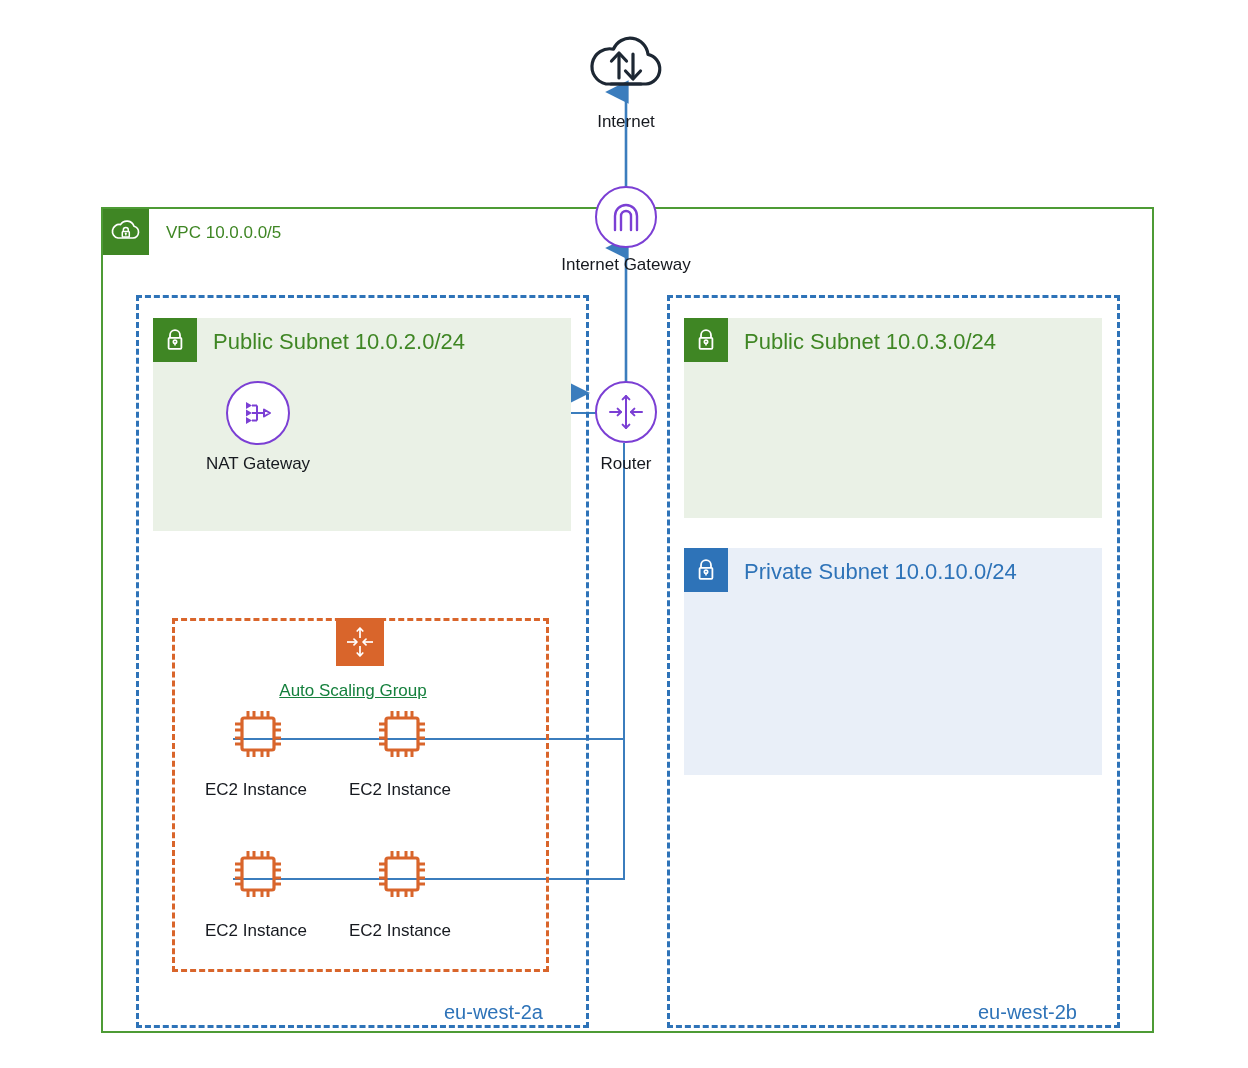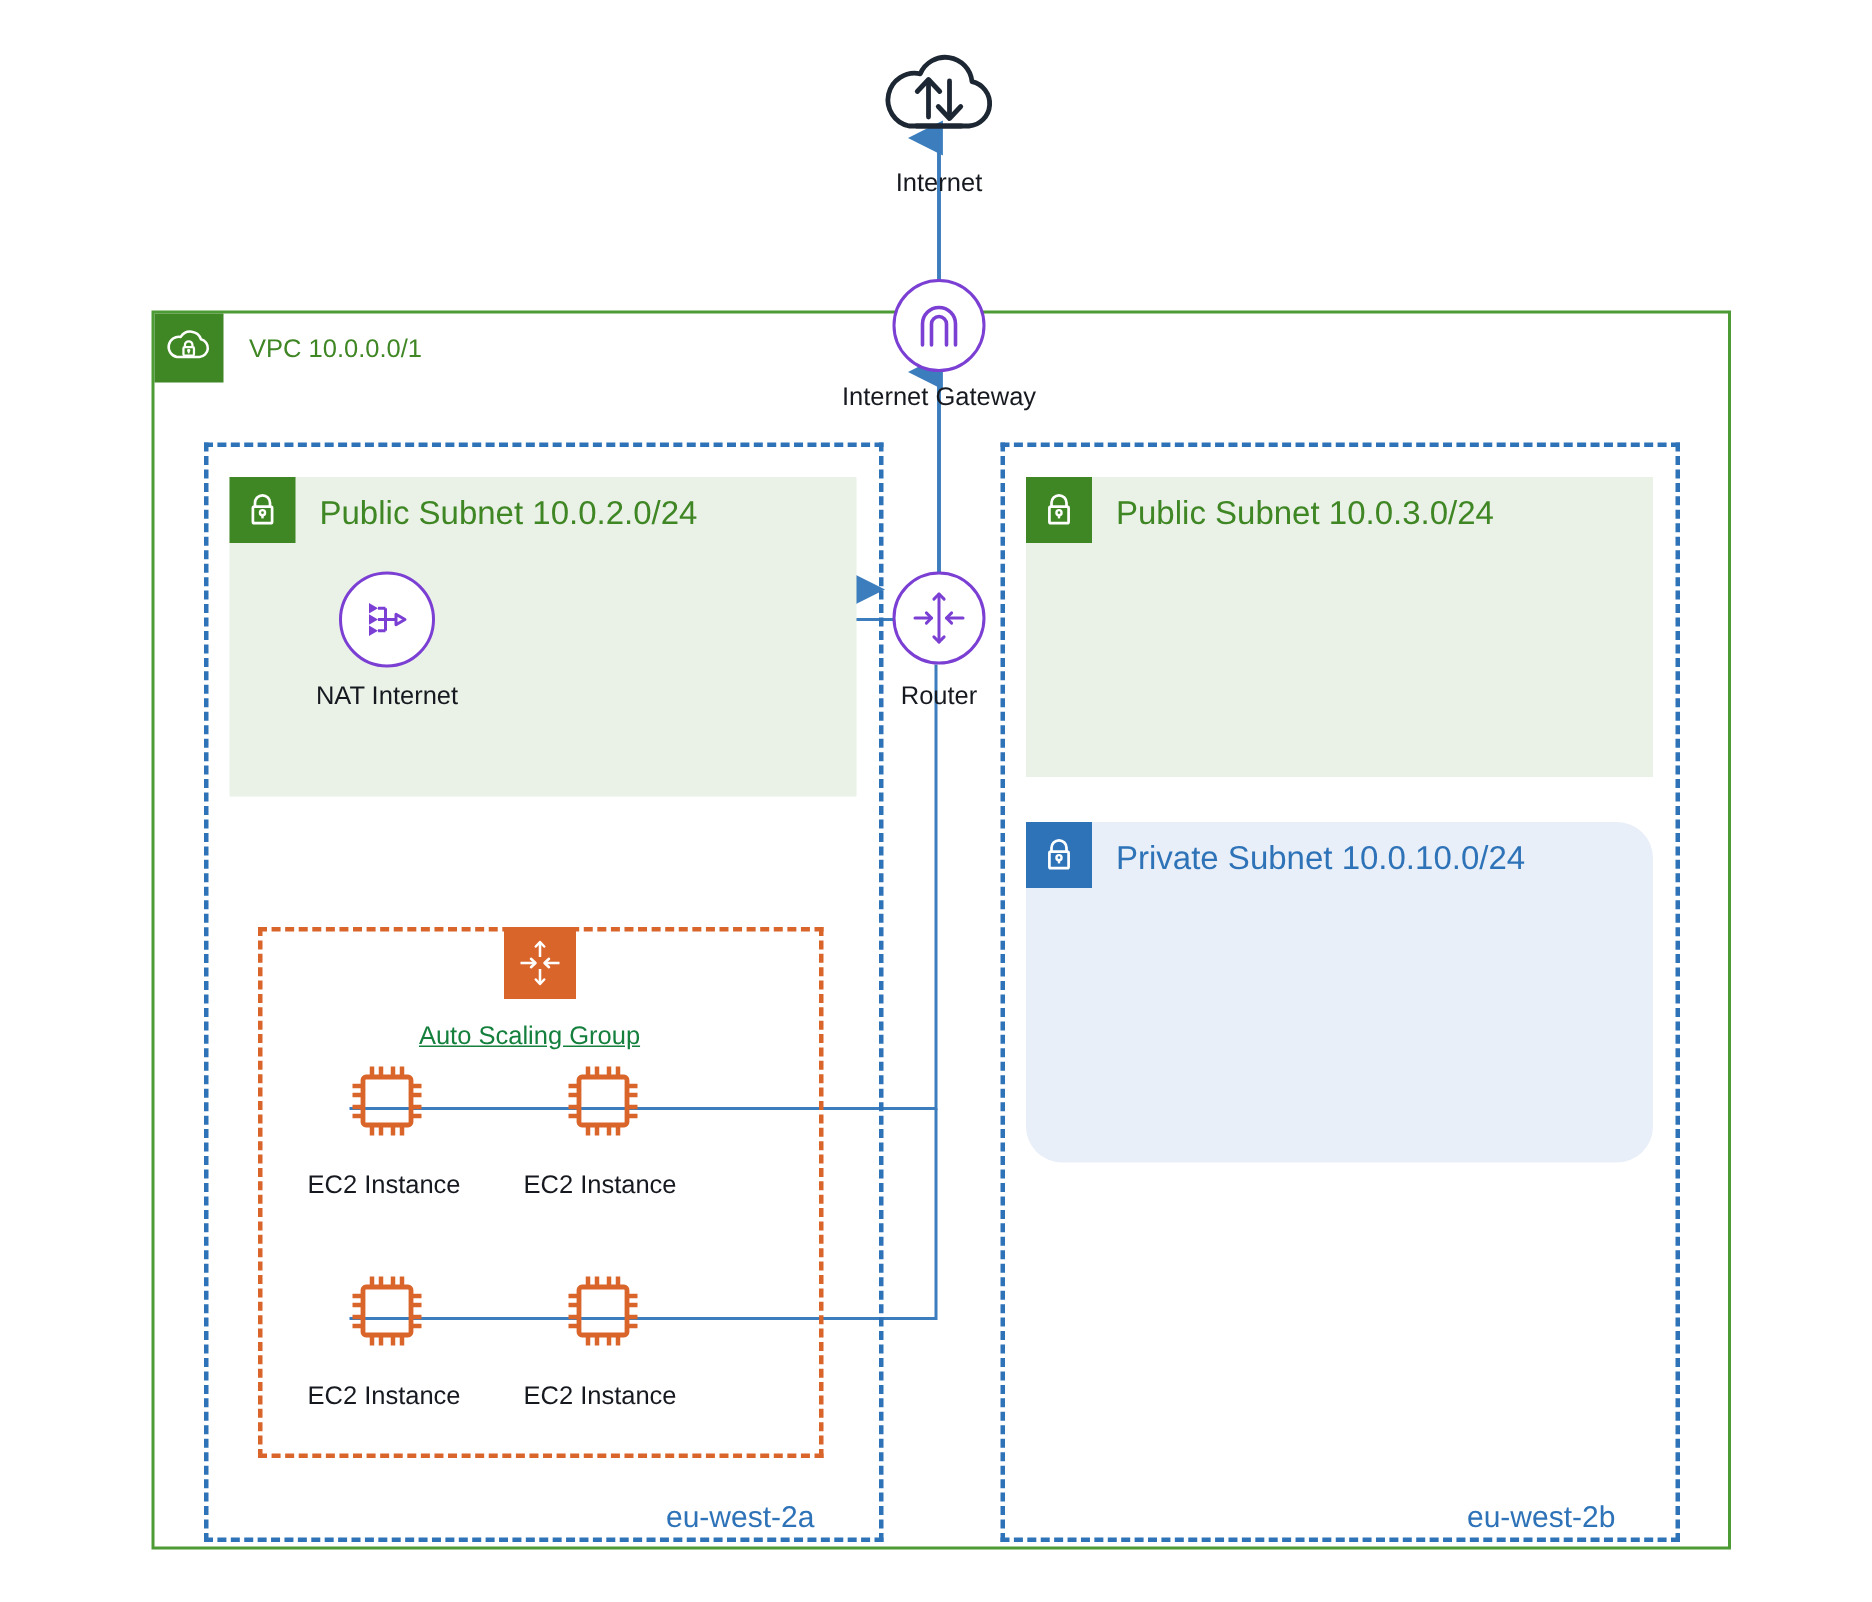--- a/index.html
+++ b/index.html
@@ -181,7 +181,7 @@
       <line x1="14.8" y1="13.9" x2="14.8" y2="15.6" stroke="#ffffff" stroke-width="1.2"></line>
     </svg>
   </div>
-  <div class="lbl green" style="left:166px; top:224px;">VPC 10.0.0.0/1</div>
+  <div class="lbl green" style="left:166px; top:224px;">VPC 10.0.0.0/5</div>
 
   <div class="az-box" style="left:136px; top:295px; width:453px; height:733px;"></div>
   <div class="lbl blue" style="left:444px; top:1002px; font-size:20px;">eu-west-2a</div>

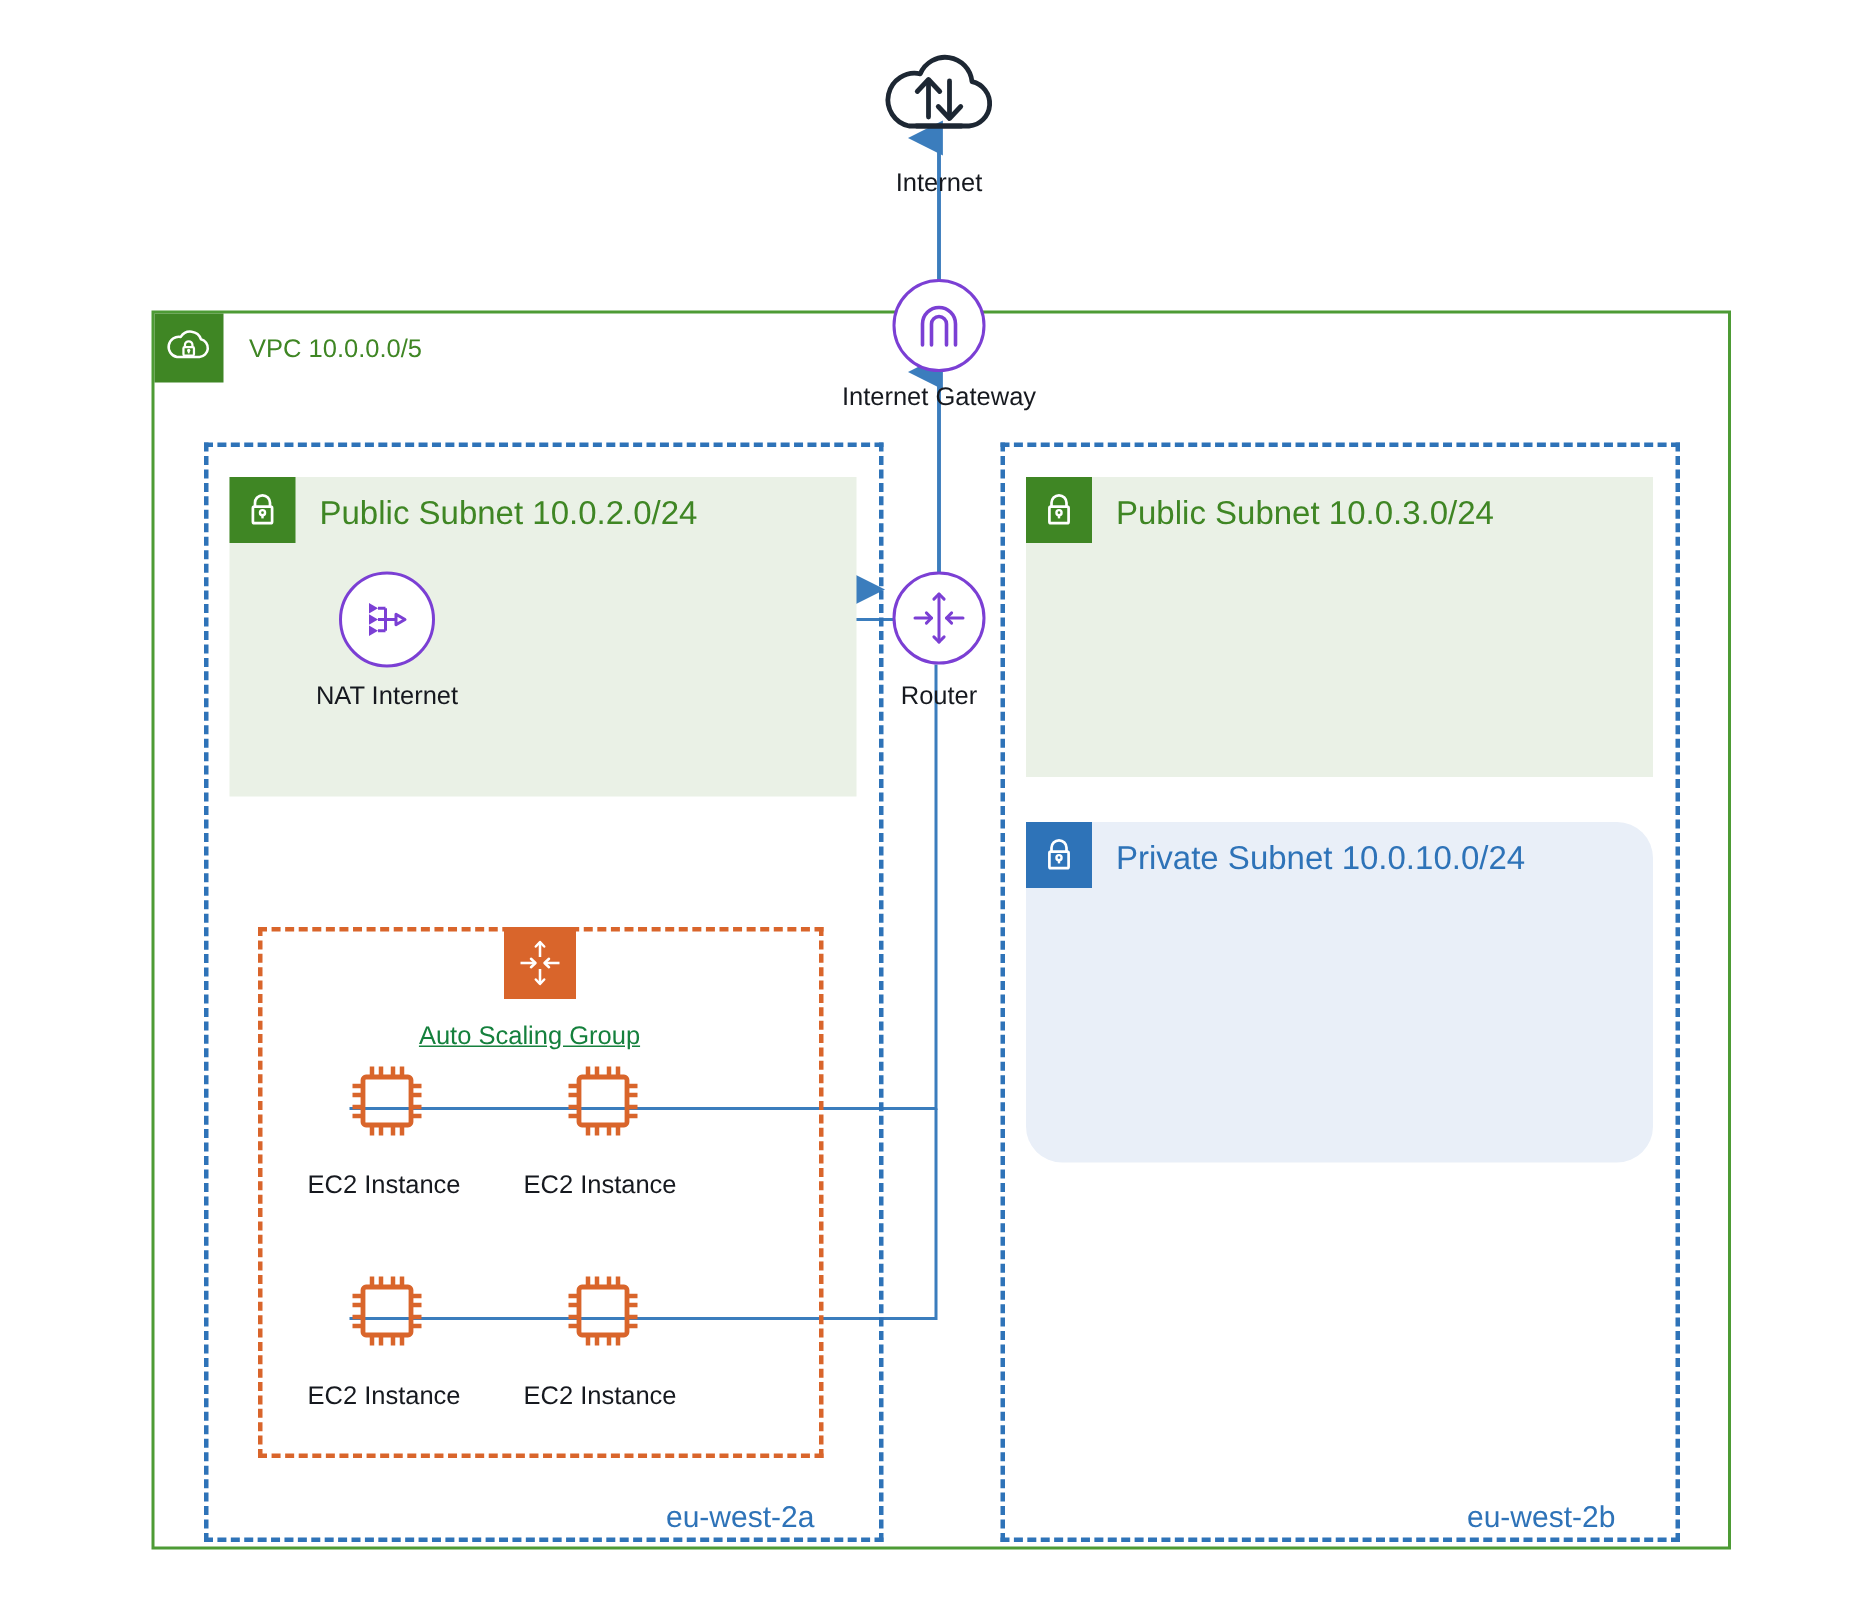--- a/index.html
+++ b/index.html
@@ -356,7 +356,7 @@
       </g>
     </svg>
   </div>
-  <div class="lbl center" style="left:258px; top:455px;">NAT Internet</div>
+  <div class="lbl center" style="left:258px; top:455px;">NAT Gateway</div>
 
   <div class="node circle-node" style="left:595px; top:381px; width:62px; height:62px;">
     <svg width="44" height="44" viewBox="0 0 44 44">

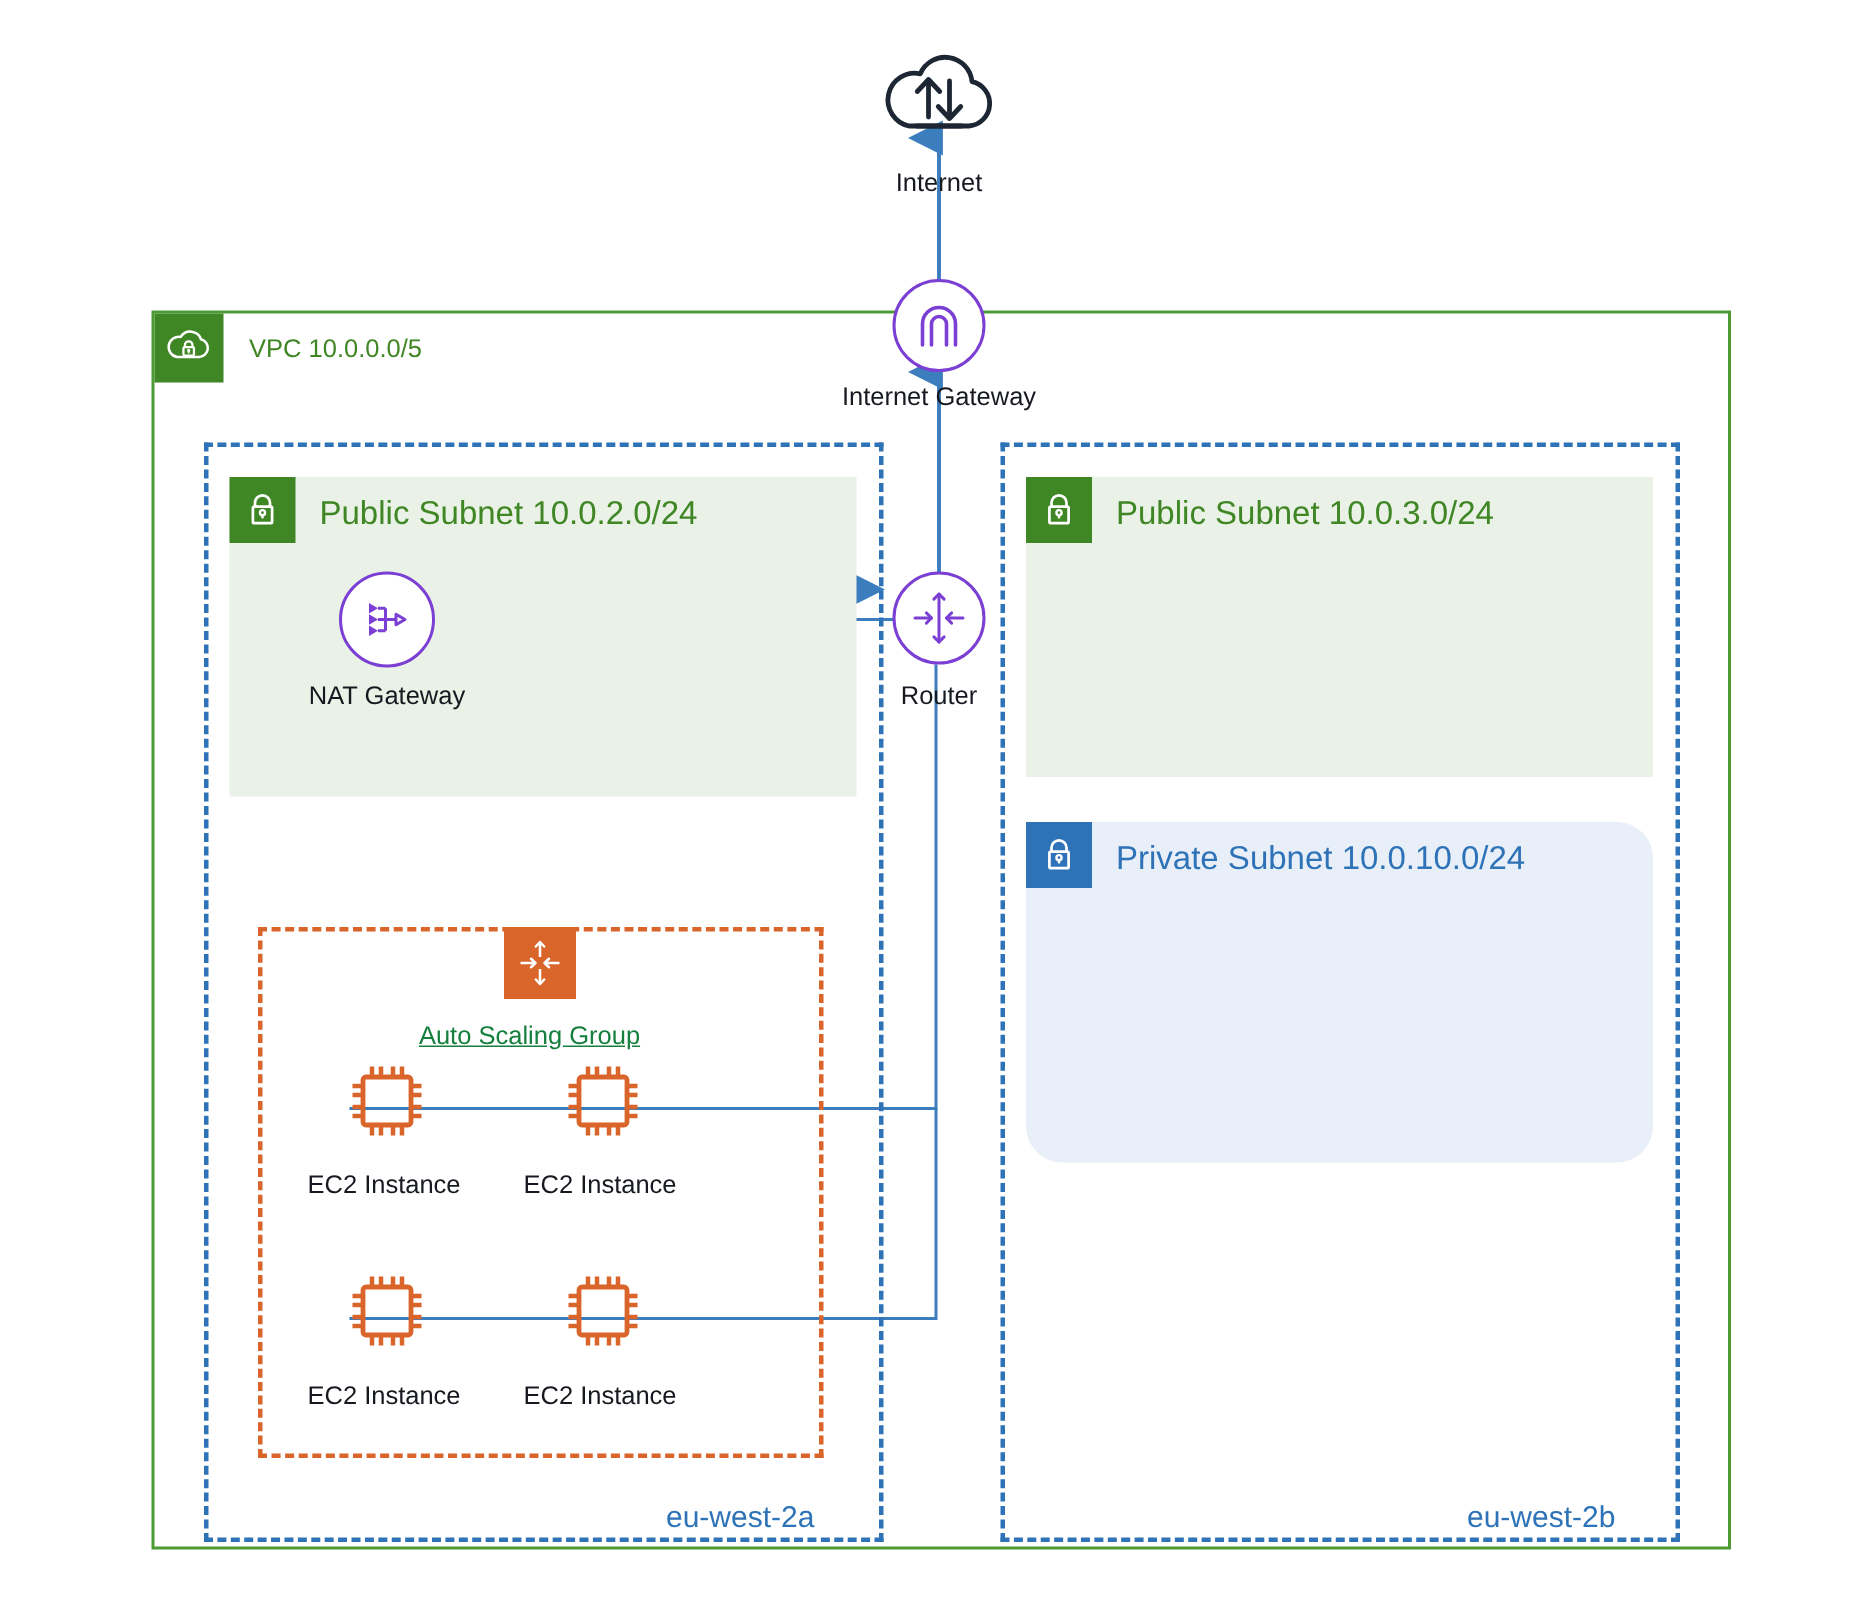--- a/index.html
+++ b/index.html
@@ -214,7 +214,7 @@
     <div class="subnet-title public" style="left:60px;">Public Subnet 10.0.3.0/24</div>
   </div>
 
-  <div class="subnet private" style="left:684px; top:548px; width:418px; height:227px;border-radius:24px;">
+  <div class="subnet private" style="left:684px; top:548px; width:418px; height:227px;">
     <div class="subnet-badge private">
       <svg width="24" height="26" viewBox="0 0 24 26">
         <path d="M7 11 V8.2 a5 5 0 0 1 10 0 V11" fill="none" stroke="#ffffff" stroke-width="1.8"></path>

